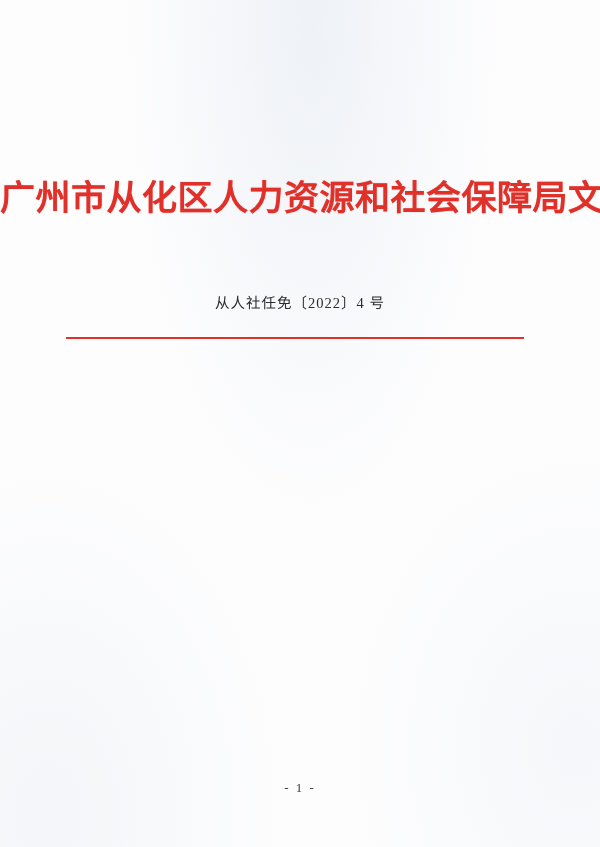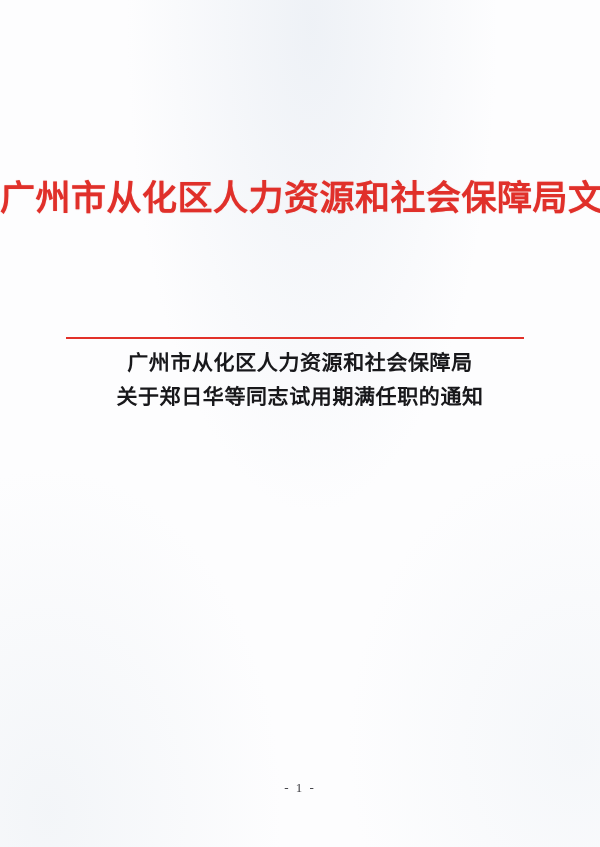--- a/index.html
+++ b/index.html
@@ -131,6 +131,7 @@
 
   <div class="masthead">广州市从化区人力资源和社会保障局文件</div>
 
+  <div class="doc-number">从人社任免〔2022〕4 号</div>
 
   <hr class="red-rule">
 

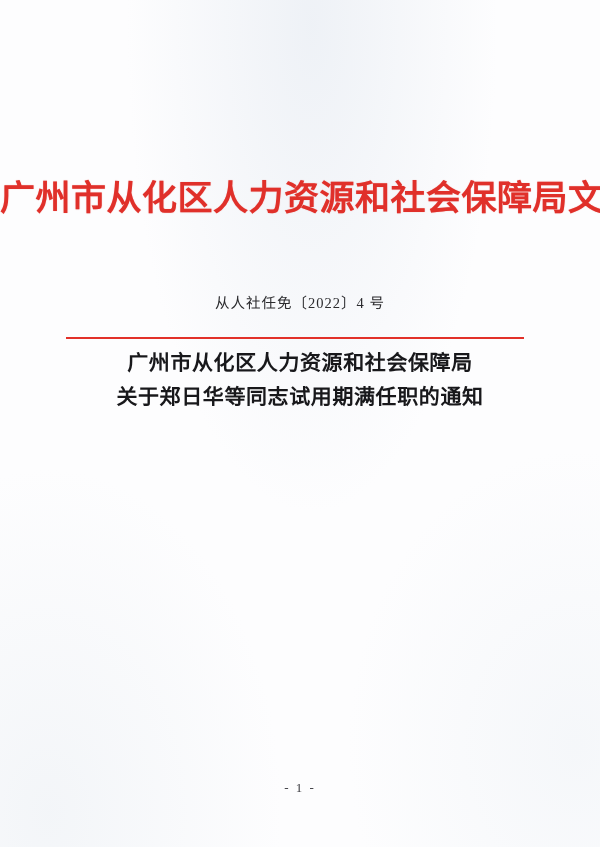--- a/index.html
+++ b/index.html
@@ -135,10 +135,6 @@
 
   <hr class="red-rule">
 
-  <div class="doc-title">
-    <span class="t-line">广州市从化区人力资源和社会保障局</span>
-    <span class="t-line">关于郑日华等同志试用期满任职的通知</span>
-  </div>
 
 
   <div class="page-number">- 1 -</div>

